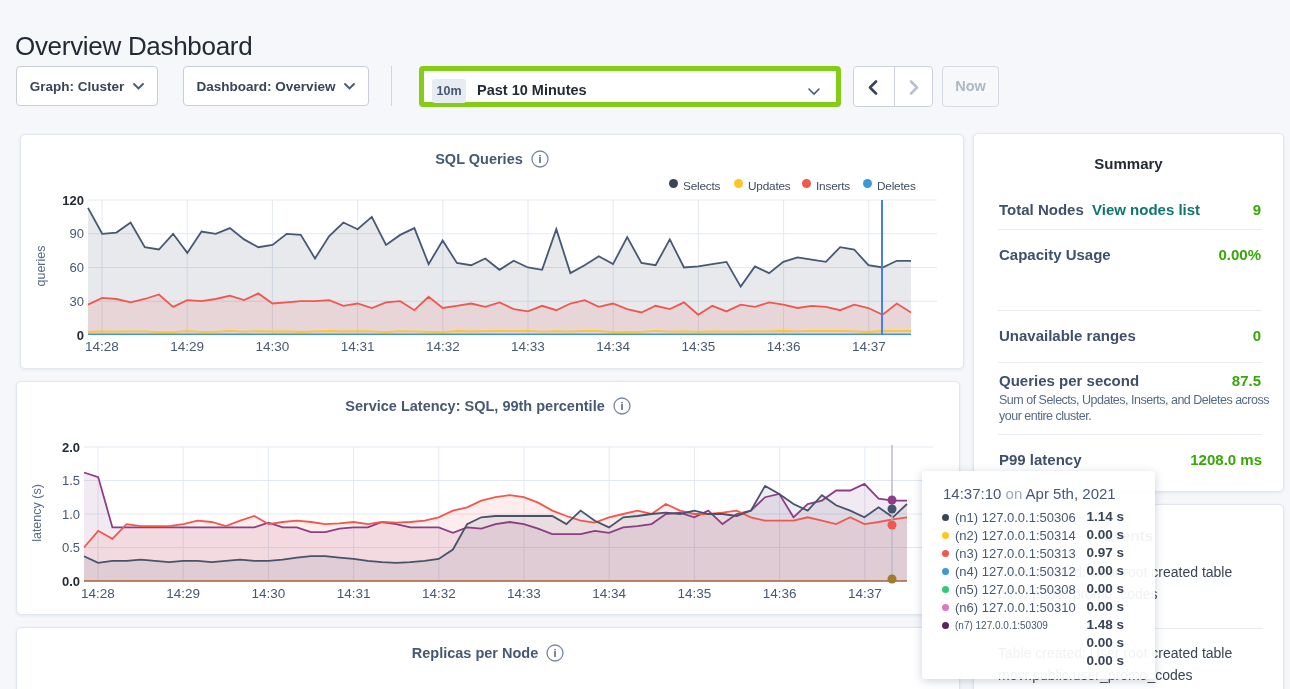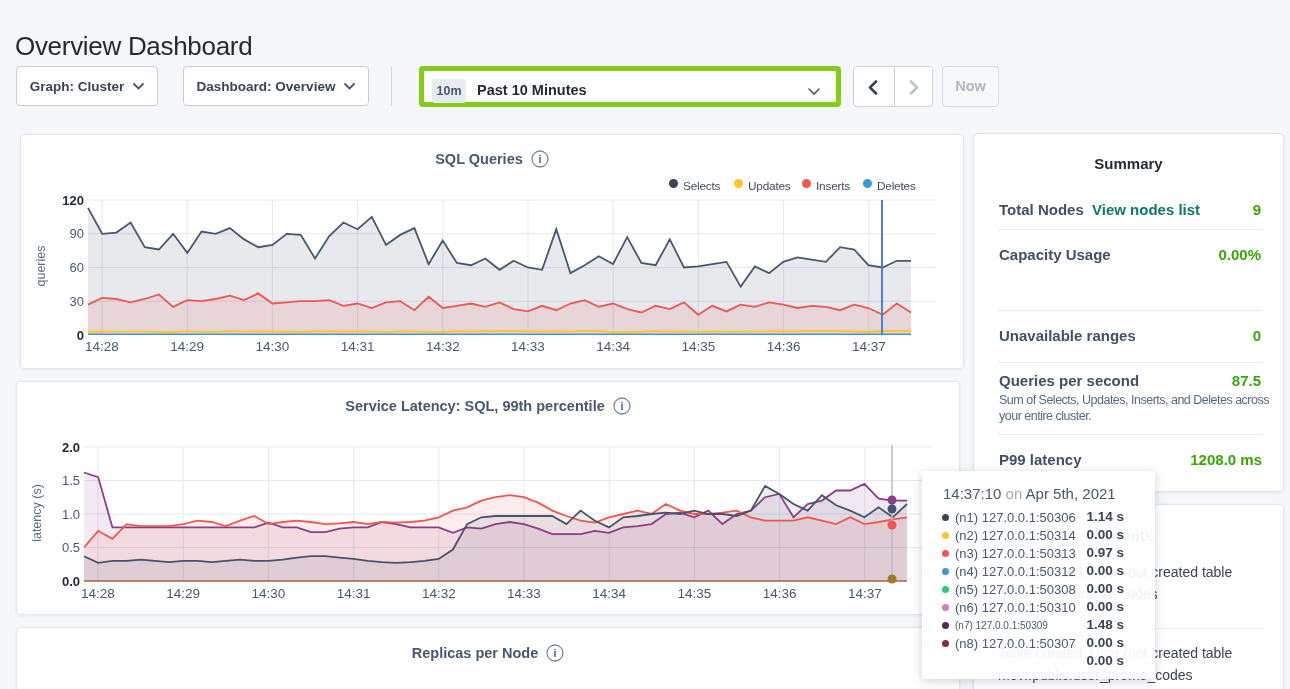--- a/index.html
+++ b/index.html
@@ -243,10 +243,6 @@
       <span style="font-size:10px;color:#475872;">(n7) 127.0.0.1:50309</span>
     </div>
 <div class="abs" style="right:31px; top:145px; height:18px; line-height:18px; font-size:13.5px; font-weight:700; color:#394455;">1.48 s</div>
-<div class="abs" style="left:20px; top:163px; height:18px; display:flex; align-items:center; width:200px;">
-      <span style="width:7px;height:7px;border-radius:50%;background:#8b2846;margin-right:6px;flex:none;"></span>
-      <span style="font-size:13px;color:#475872;">(n8) 127.0.0.1:50307</span>
-    </div>
 <div class="abs" style="right:31px; top:163px; height:18px; line-height:18px; font-size:13.5px; font-weight:700; color:#394455;">0.00 s</div>
 <div class="abs" style="right:31px; top:181px; height:18px; line-height:18px; font-size:13.5px; font-weight:700; color:#394455;">0.00 s</div>
 </div>

